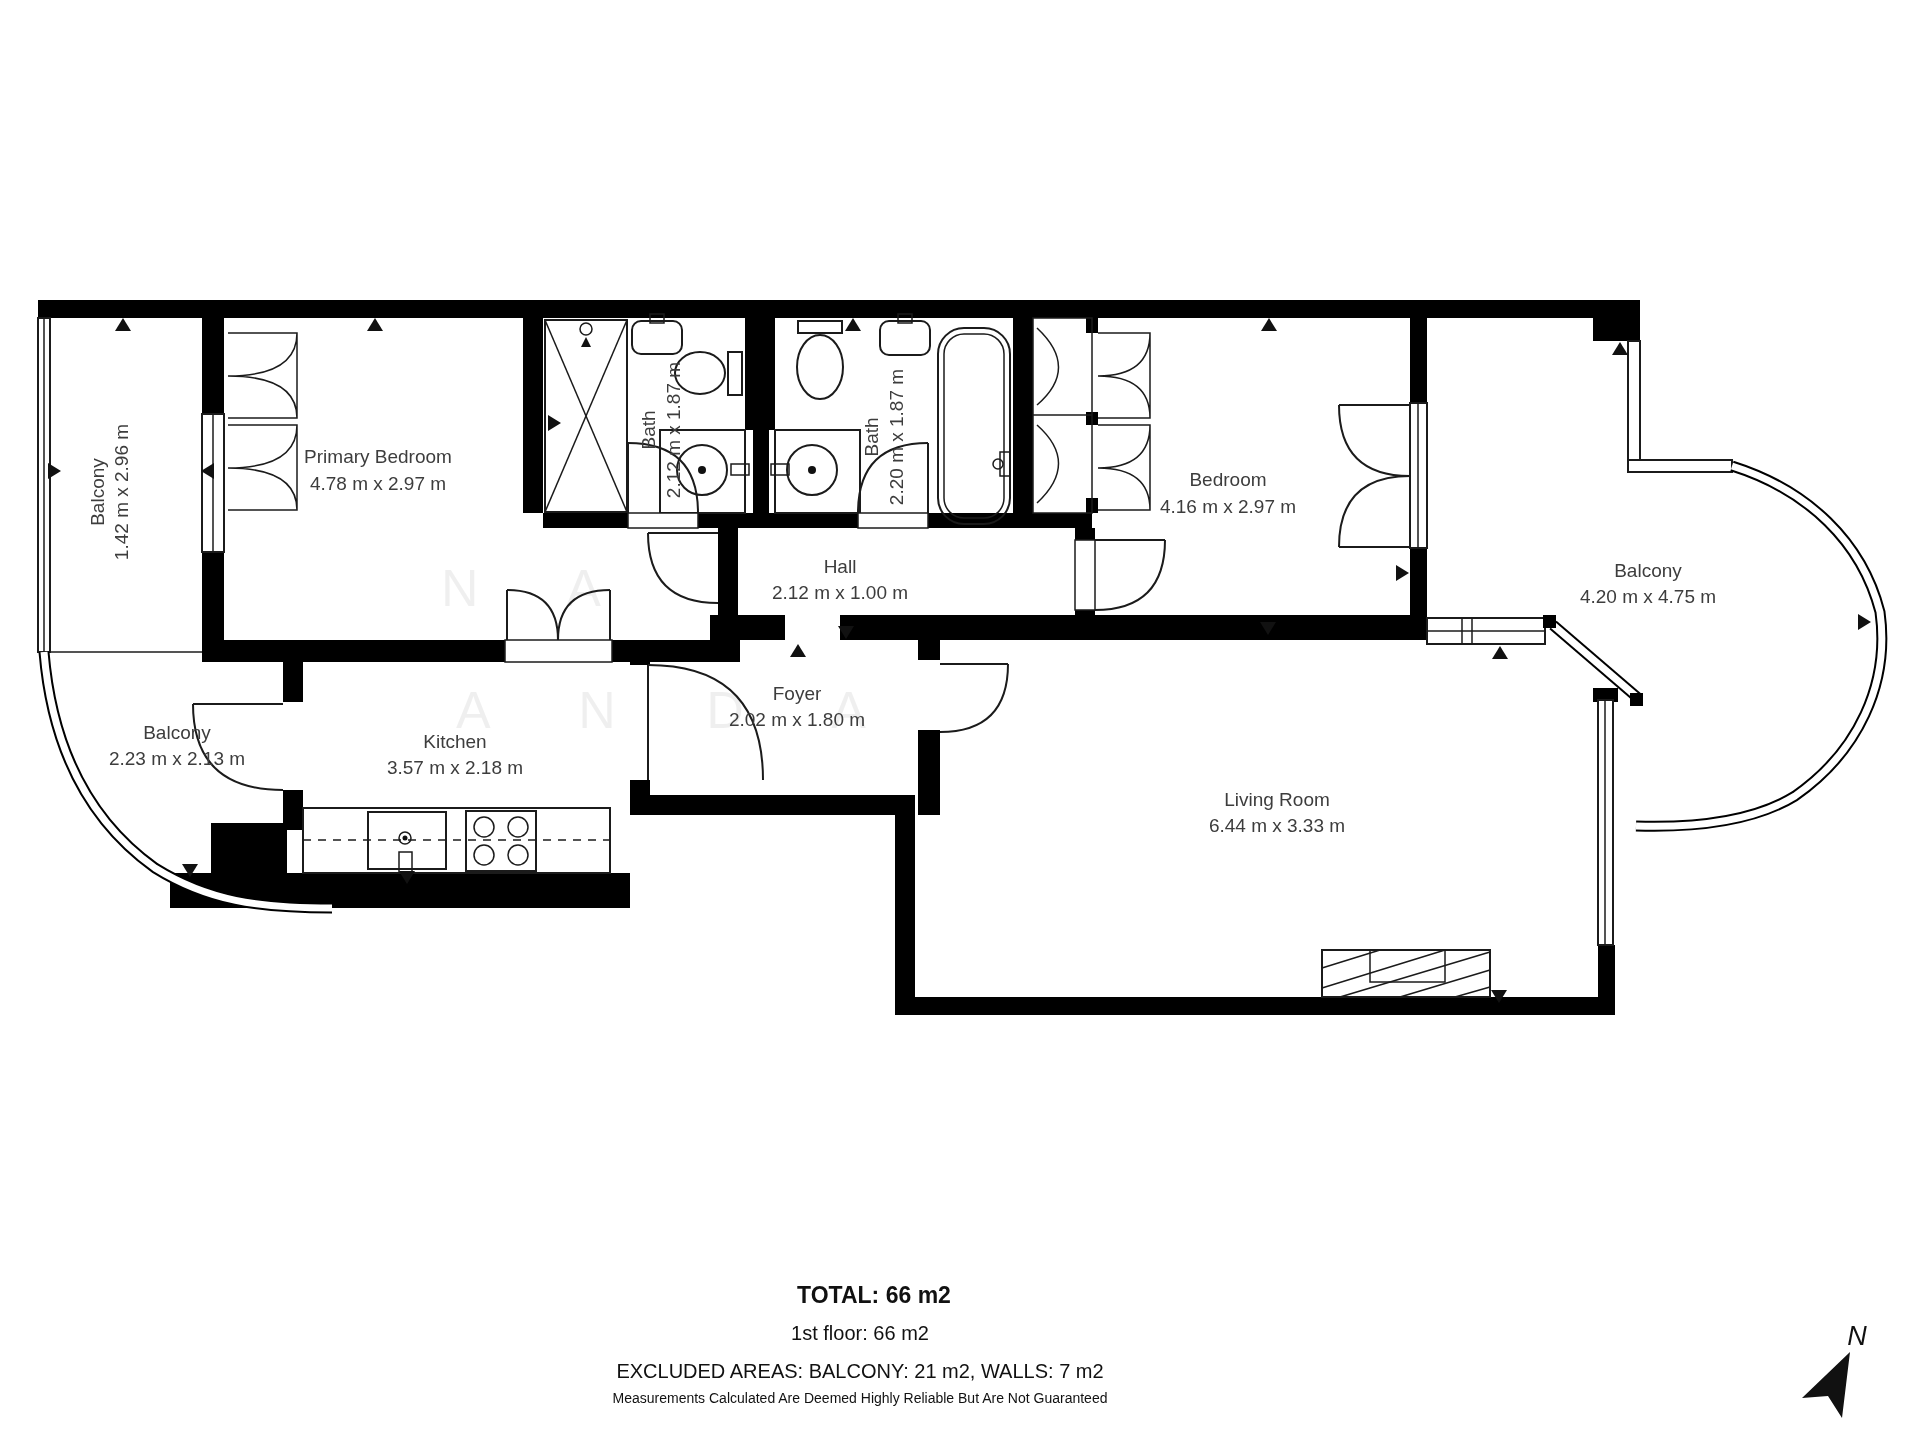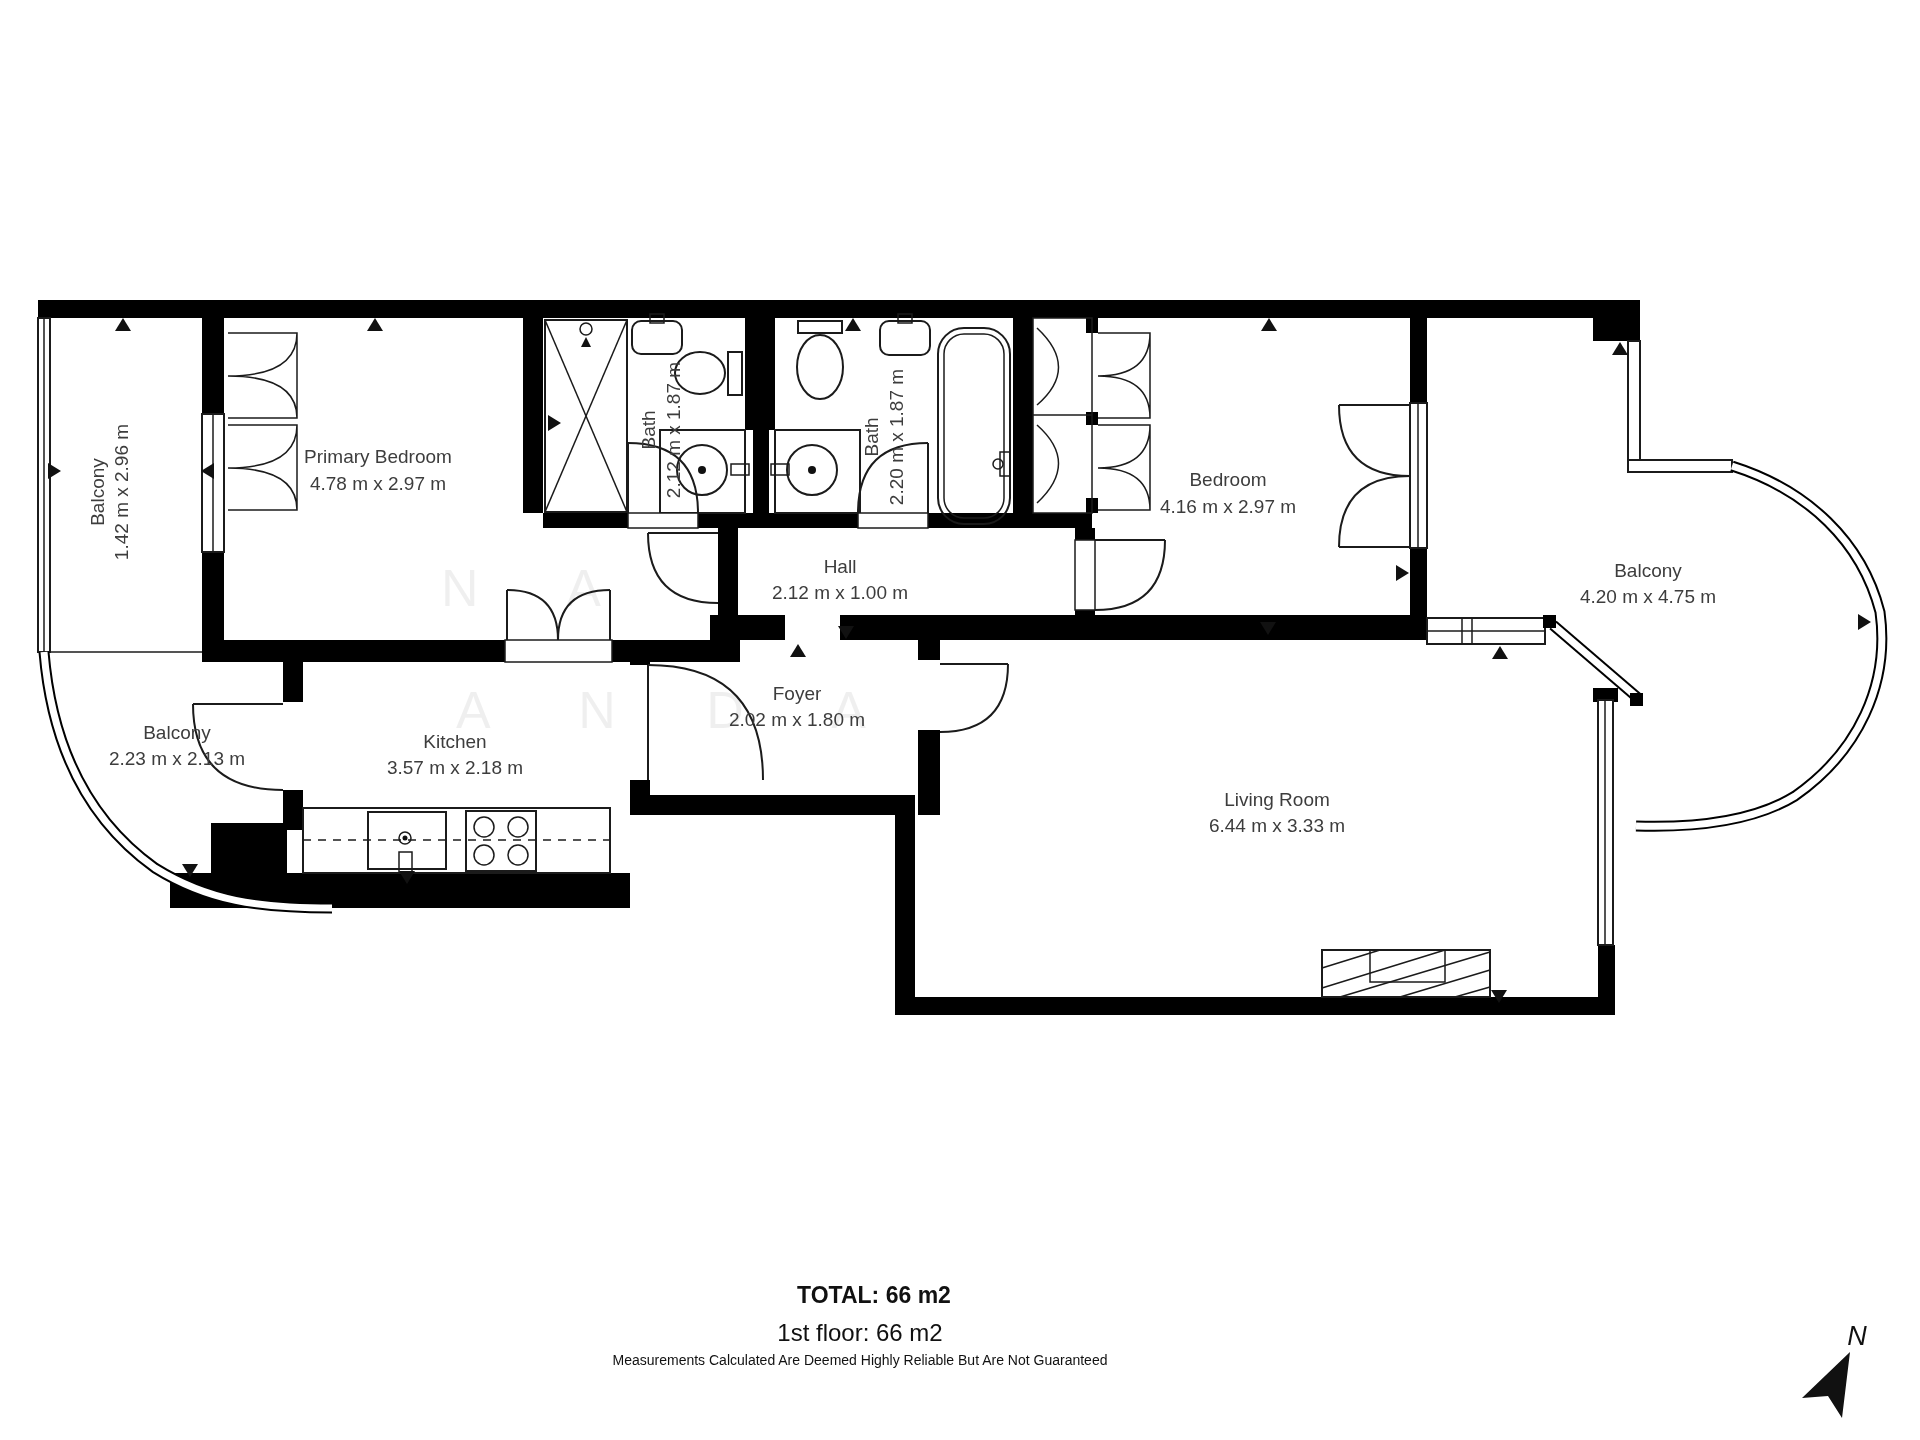--- a/index.html
+++ b/index.html
@@ -20,7 +20,7 @@
   .nlab{font-size:27px;font-style:italic;fill:#111;text-anchor:middle;}
   #footer{position:absolute;top:1276px;left:0;width:1720px;text-align:center;color:#111;}
   #footer .f1{font-size:23px;font-weight:bold;line-height:38px;padding-left:28px;}
-  #footer .f2{font-size:24px;line-height:38px;}
+  #footer .f2{font-size:20px;line-height:38px;}
   #footer .f4{font-size:14px;margin-top:0;}
 </style>
 </head>

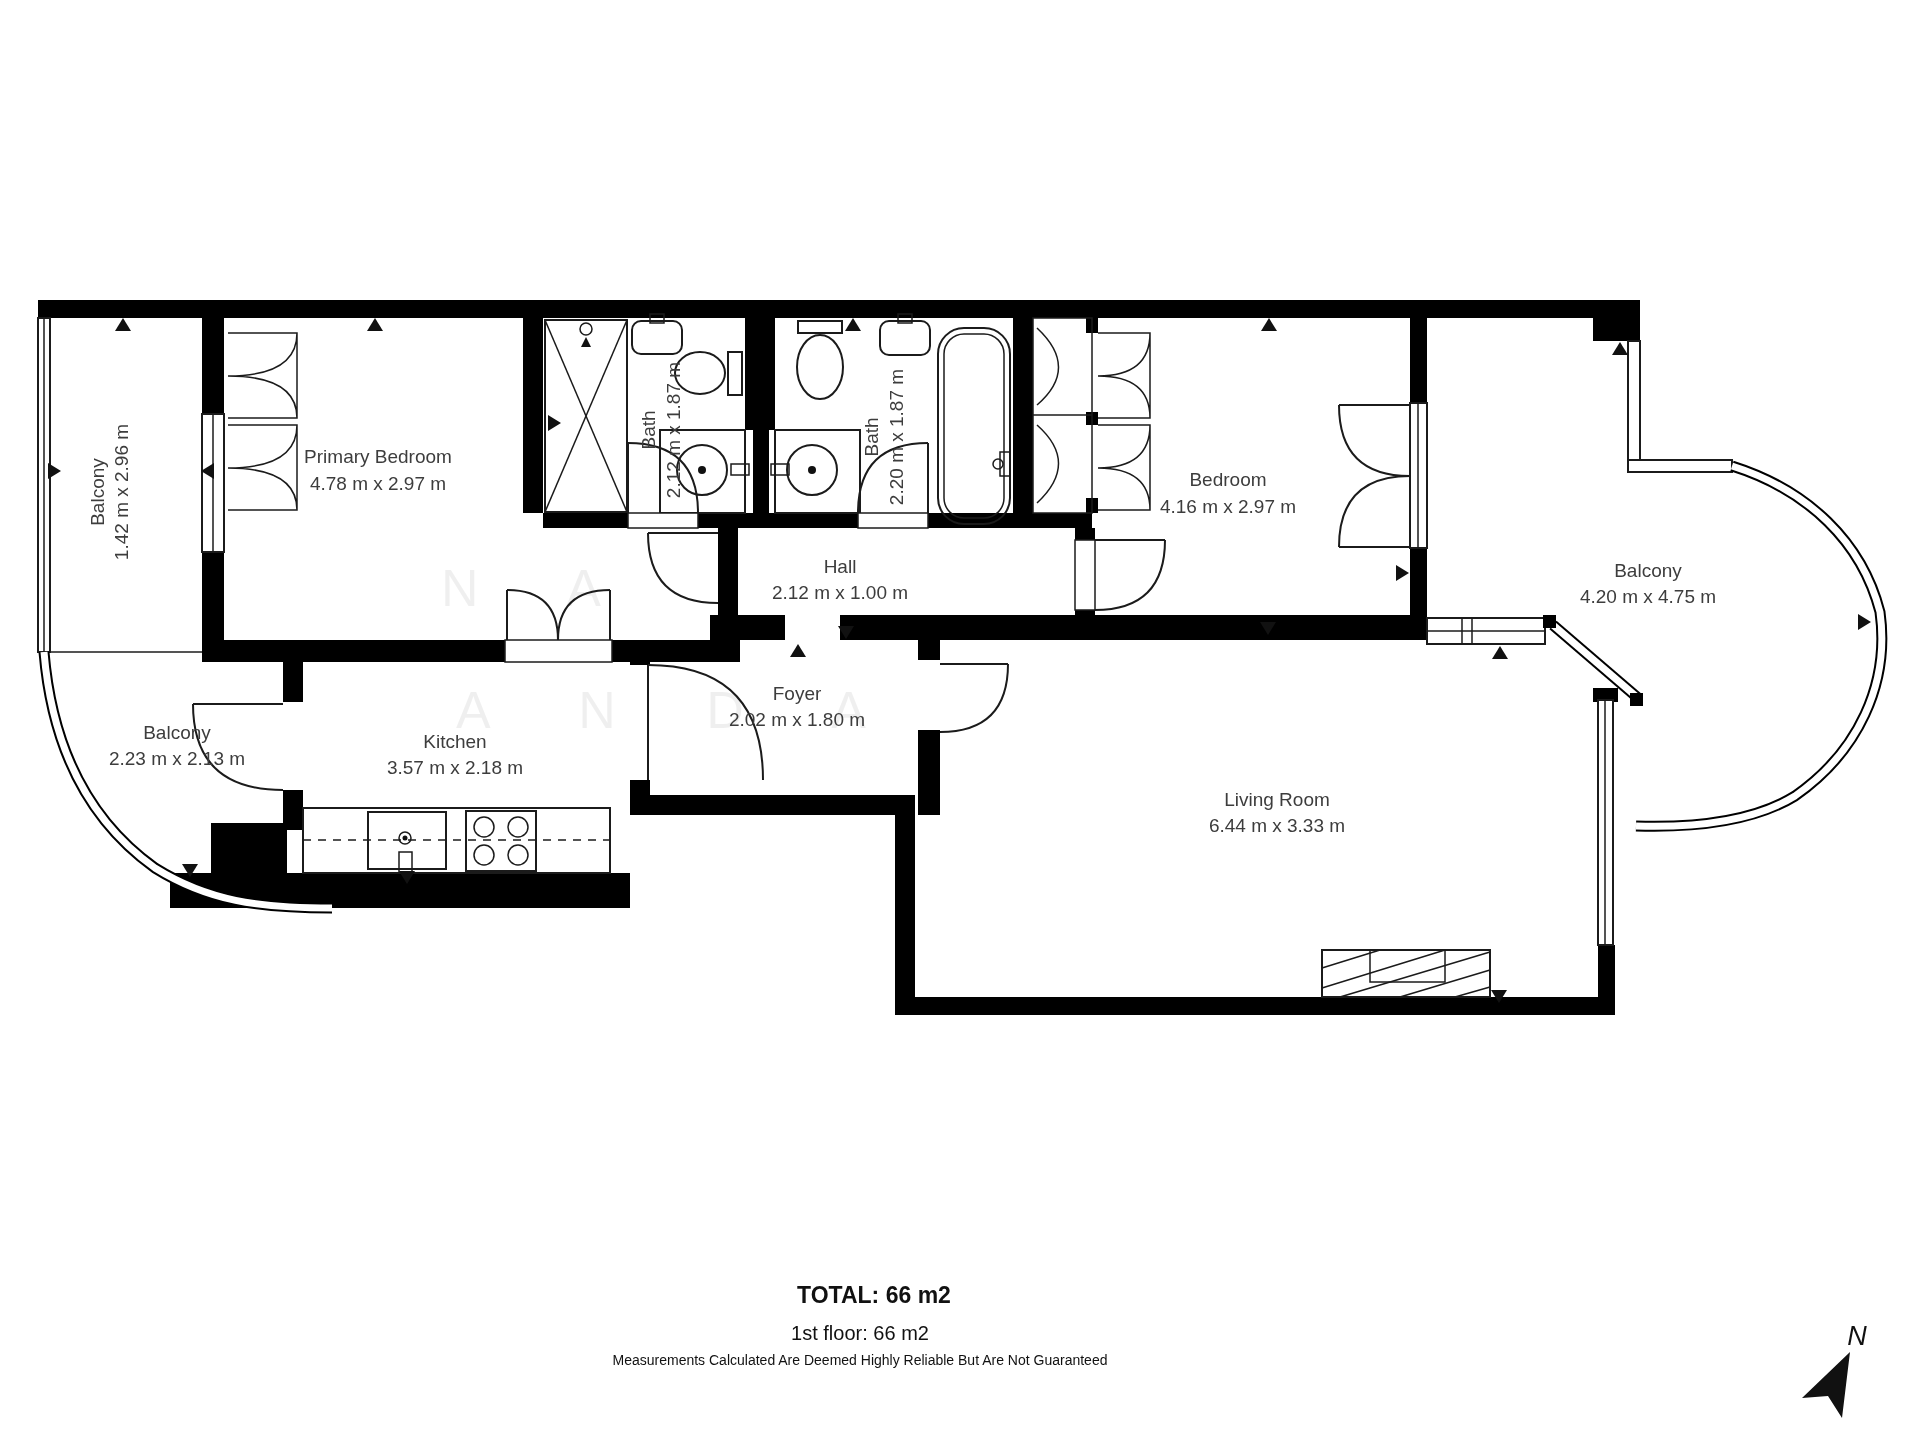--- a/index.html
+++ b/index.html
@@ -247,6 +247,7 @@
 <div id="footer">
   <div class="f1">TOTAL: 66 m2</div>
   <div class="f2">1st floor: 66 m2</div>
+  <div class="f2">EXCLUDED AREAS: BALCONY: 21 m2, WALLS: 7 m2</div>
   <div class="f4">Measurements Calculated Are Deemed Highly Reliable But Are Not Guaranteed</div>
 </div>
 </div>

